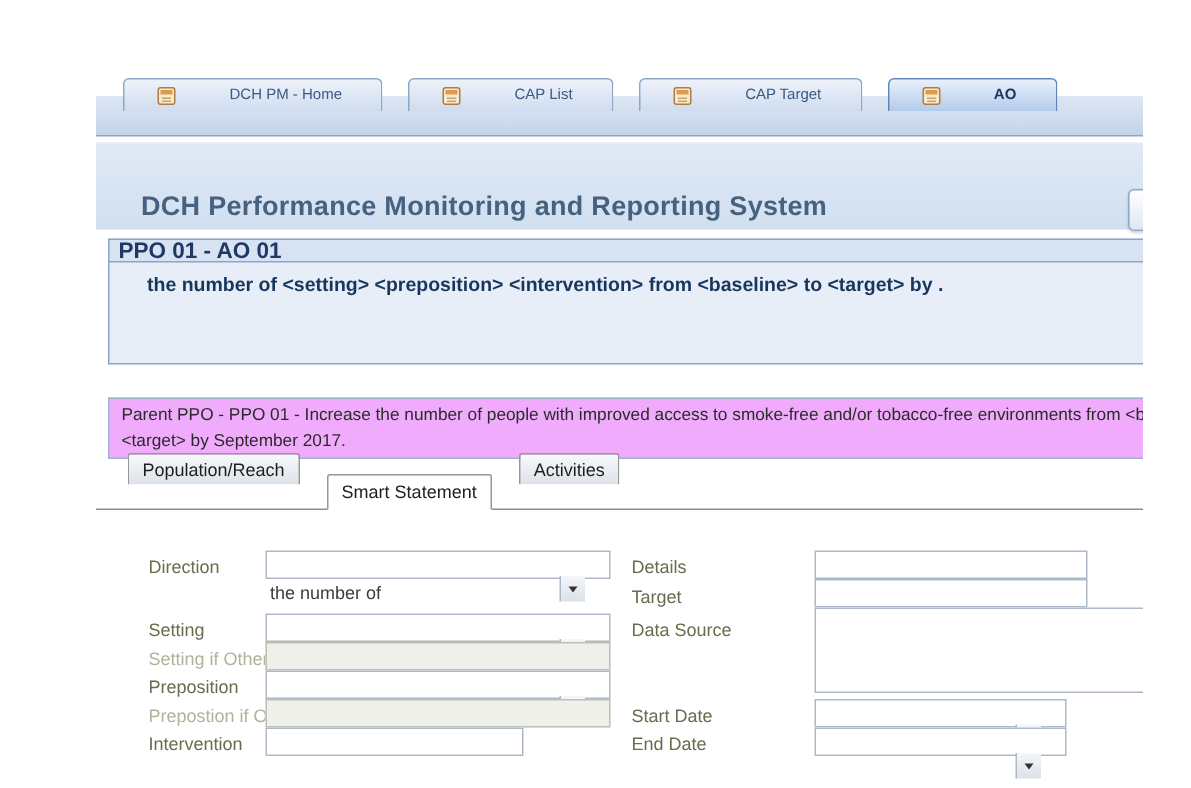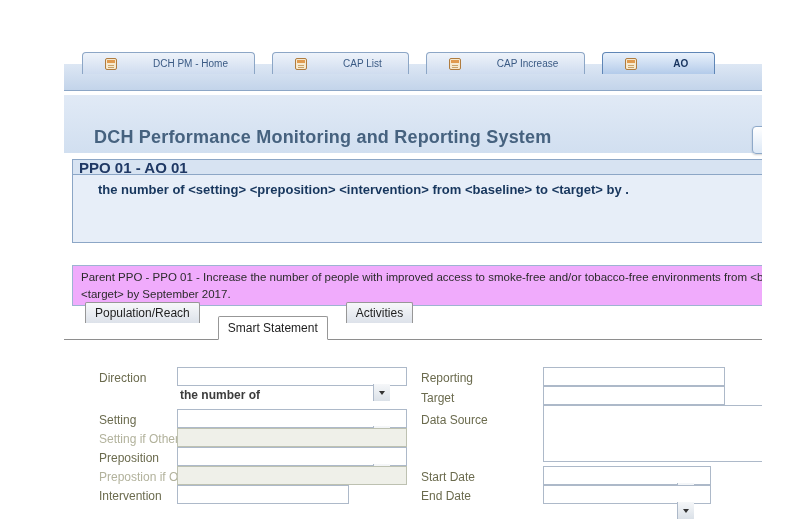--- a/index.html
+++ b/index.html
@@ -88,7 +88,7 @@
     </div>
     <div class="wtab">
       <span class="wtab-icon"></span>
-      <span>CAP Increase</span>
+      <span>CAP Target</span>
     </div>
     <div class="wtab active">
       <span class="wtab-icon"></span>

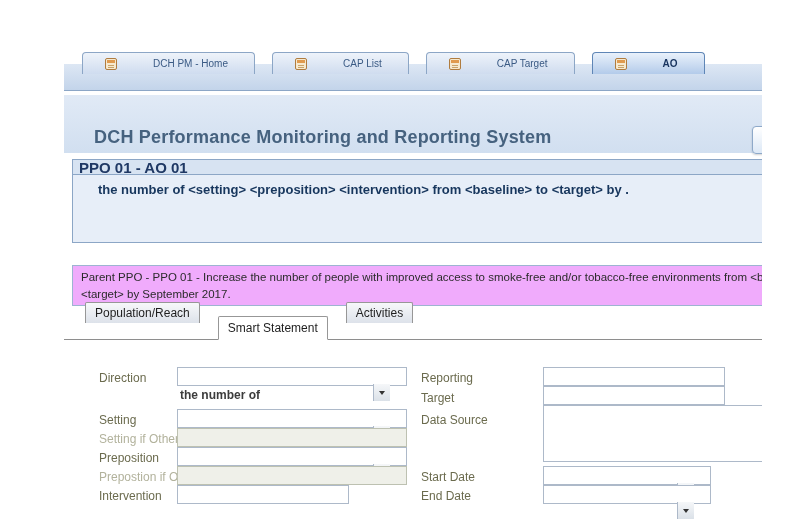--- a/index.html
+++ b/index.html
@@ -142,7 +142,7 @@
   <div class="flabel" style="left:35px; top:425px;">Intervention</div>
   <input class="txt" style="left: 113px; top: 421px; width: 172px;" value="">
 
-  <div class="flabel" style="left:357px; top:307px;">Reporting</div>
+  <div class="flabel" style="left:357px; top:307px;">Details</div>
   <input class="txt" style="left: 479px; top: 303px; width: 182px;" value="">
 
   <div class="flabel" style="left:357px; top:327px;">Target</div>

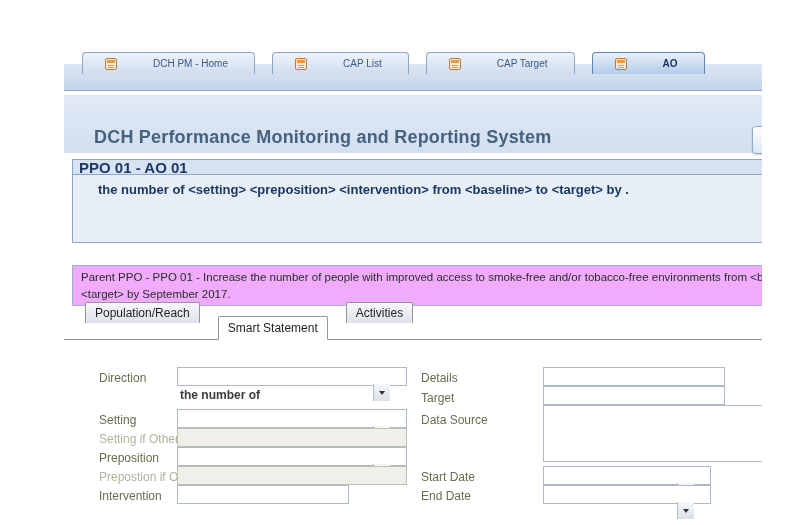--- a/index.html
+++ b/index.html
@@ -117,7 +117,7 @@
         <span class="tri"></span>
       </span>
   </div>
-  <div class="hint" style="left:116px; top:324px;font-weight:bold;">the number of</div>
+  <div class="hint" style="left:116px; top:324px;">the number of</div>
 
   <div class="flabel" style="left:35px; top:349px;">Setting</div>
   <div class="combo" style="left:113px; top:345px; width:230px;">

